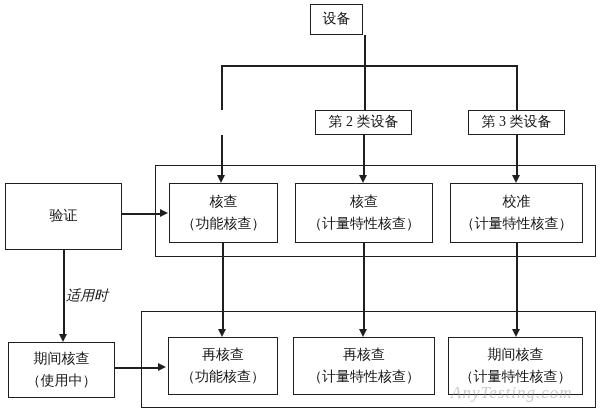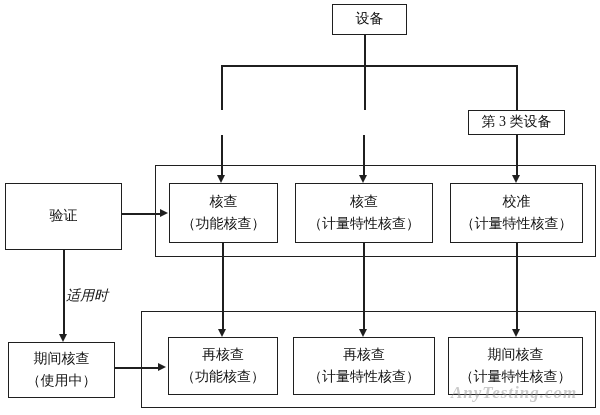--- a/index.html
+++ b/index.html
@@ -85,7 +85,7 @@
   <div class="hline" style="left:115px; top:367px; width:43px"></div>
   <div class="arrow-right" style="left:158px; top:363px"></div>
 
-  <div class="node" style="left:332px; top:4px; width:75px; height:31px">
+  <div class="node" style="left:310px; top:4px; width:53px; height:31px">
     <span class="l1">设备</span>
   </div>
 

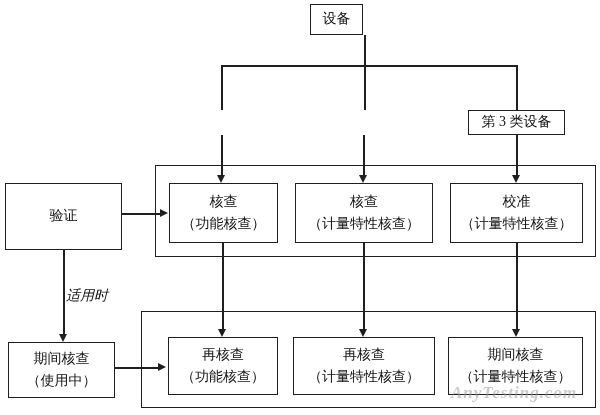--- a/index.html
+++ b/index.html
@@ -89,6 +89,9 @@
     <span class="l1">设备</span>
   </div>
 
+  <div class="node" style="left:315px; top:110px; width:97px; height:25px">
+    <span class="l1">第 2 类设备</span>
+  </div>
   <div class="node" style="left:468px; top:110px; width:97px; height:25px">
     <span class="l1">第 3 类设备</span>
   </div>

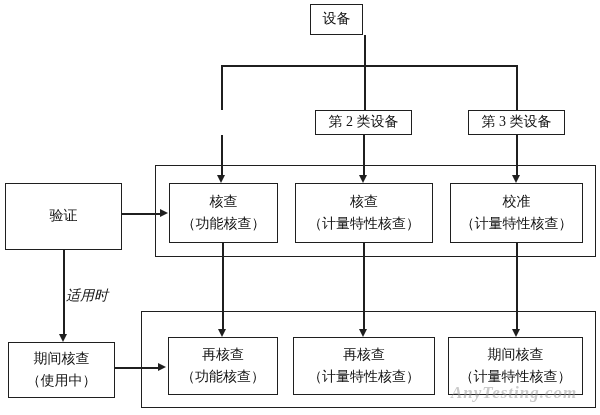--- a/index.html
+++ b/index.html
@@ -43,7 +43,7 @@
     color:rgba(150,150,150,0.45); letter-spacing:0px;
   }
   .wm-en {
-    left:451px; top:383px; font-size:17px; font-weight:700; font-style:italic;
+    left:451px; top:383px; font-size:17px; font-weight:400; font-style:italic;
     color:rgba(150,150,150,0.5); letter-spacing:1px;
   }
 </style>

